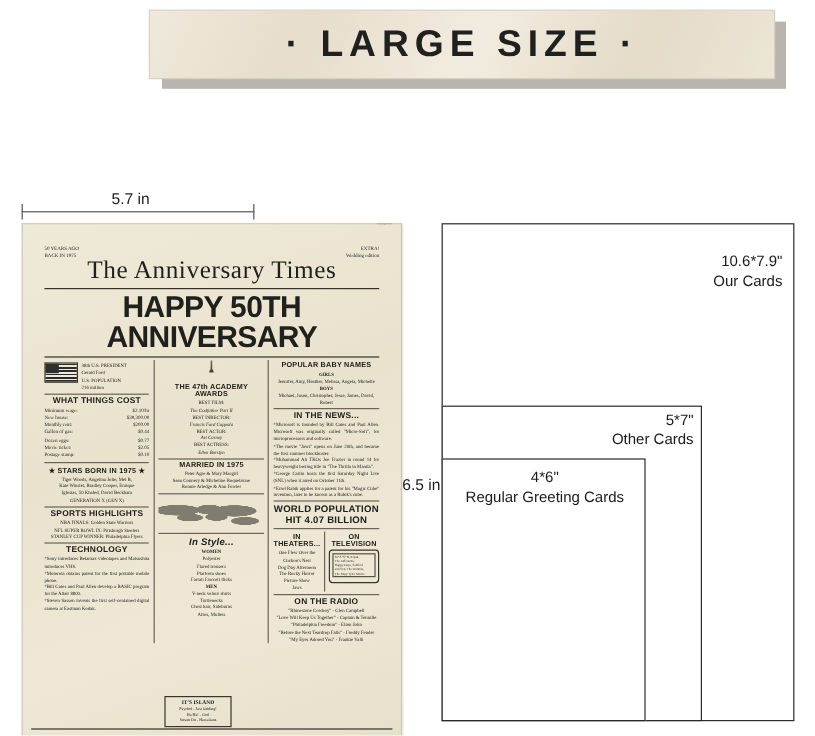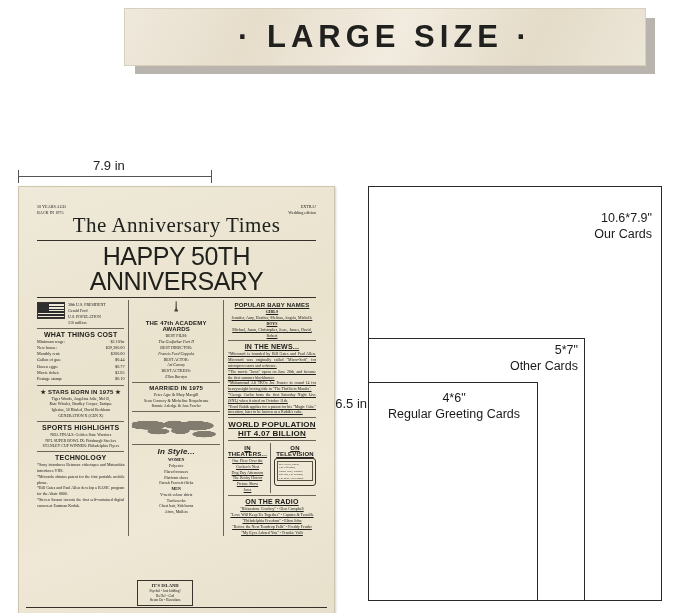--- a/index.html
+++ b/index.html
@@ -90,7 +90,7 @@
   <span id="banner-text">·  LARGE SIZE  ·</span>
 </div>
 
-<div class="dim-label" id="w-label">7.9 in</div>
+<div class="dim-label" id="w-label">5.7 in</div>
 <div class="tick" id="w-line"></div>
 <div class="tick" id="w-capl"></div>
 <div class="tick" id="w-capr"></div>

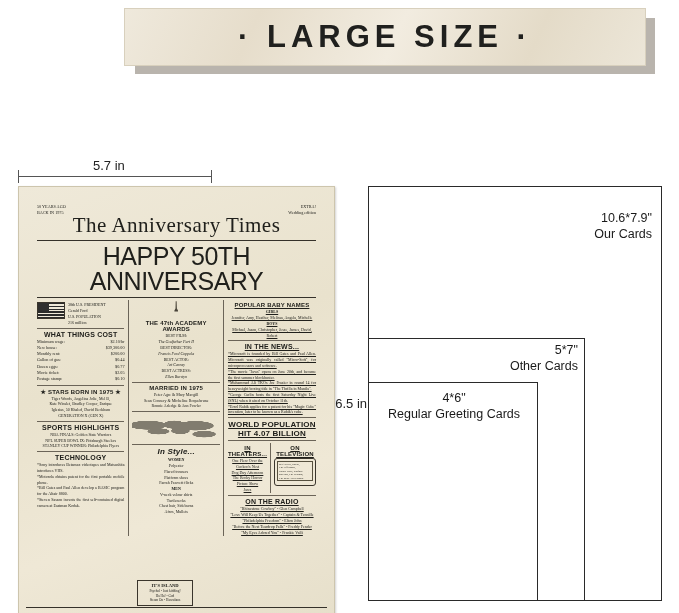--- a/index.html
+++ b/index.html
@@ -37,7 +37,7 @@
   .masthead{text-align:center;font-family:"Liberation Serif",serif;font-size:21px;letter-spacing:.5px;margin:-2px 0 1px 0;}
   .rule{height:1px;background:#35312a;margin:2px 0;}
   .rule.thin{height:1px;background:#6b6458;}
-  .headline{text-align:center;font-family:"Liberation Sans",sans-serif;font-weight:normal;font-size:25px;letter-spacing:-.5px;line-height:1;margin:3px 0 3px 0;}
+  .headline{text-align:center;font-family:"Liberation Sans",sans-serif;font-weight:bold;font-size:25px;letter-spacing:-.5px;line-height:1;margin:3px 0 3px 0;}
   .cols{display:flex;gap:4px;}
   .col{flex:1;}
   .col.c1{width:33%;}

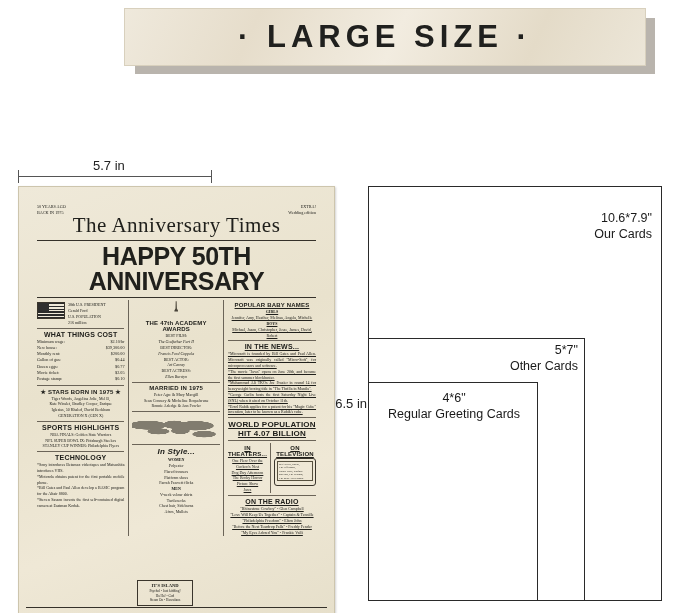--- a/index.html
+++ b/index.html
@@ -42,7 +42,7 @@
   .col{flex:1;}
   .col.c1{width:33%;}
   .col.c2{width:25%;}
-  .col.c3{width:42%;text-decoration:underline;}
+  .col.c3{width:42%;}
   .sec-h{font-family:"Liberation Sans",sans-serif;font-weight:bold;font-size:7px;text-align:center;letter-spacing:.2px;margin:2px 0 1px;}
   .sec-h.sm{font-size:6px;}
   .tiny{font-size:4px;line-height:1.45;}

